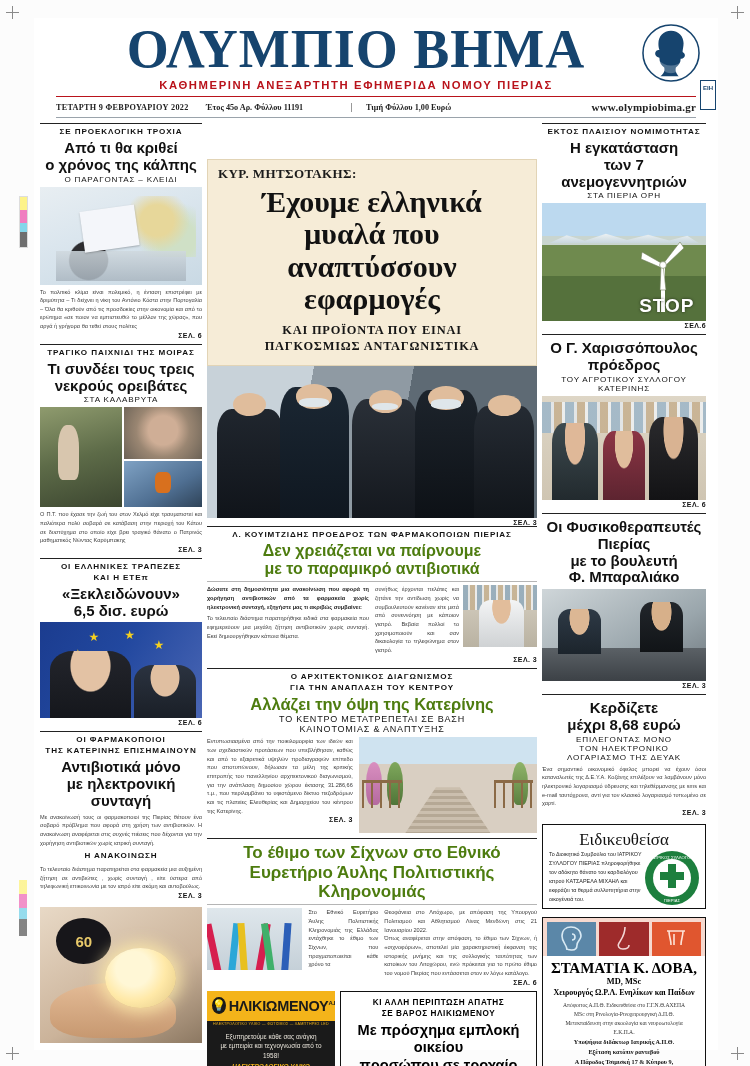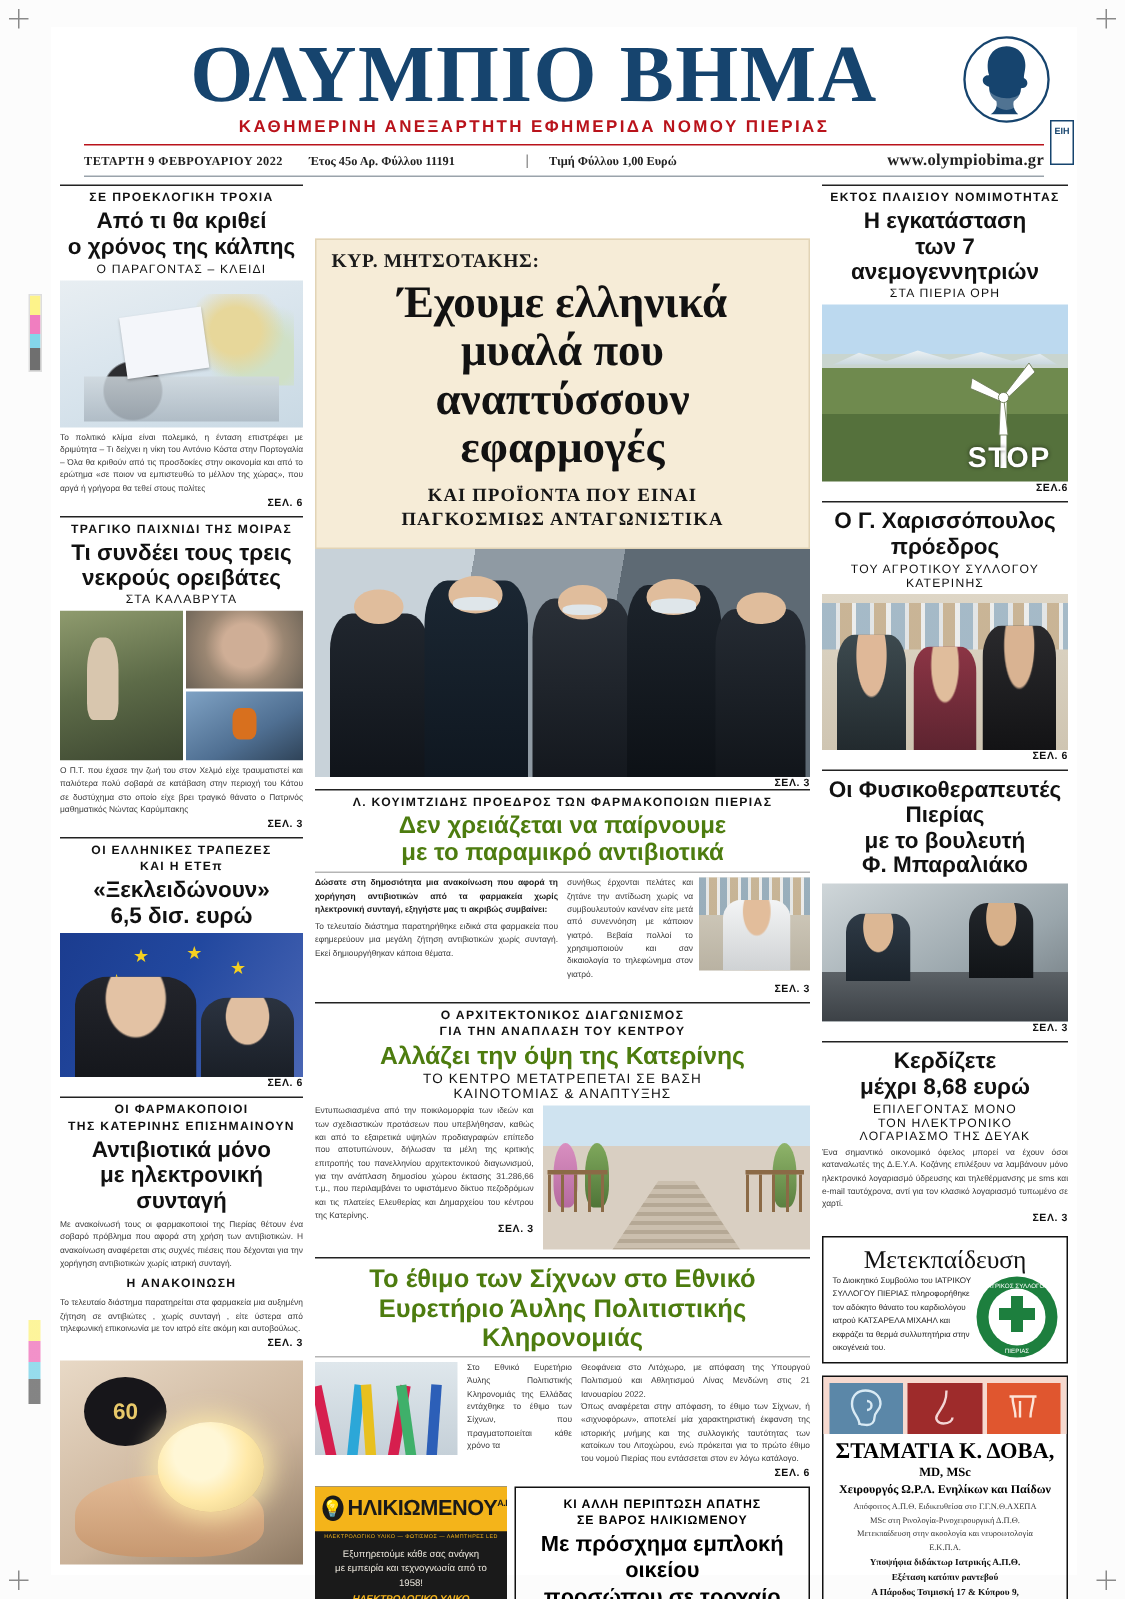--- a/index.html
+++ b/index.html
@@ -92,7 +92,7 @@
   }
 
   
-  .cols { display: flex; padding: 5px 6px 6px 6px; gap: 5px; height: 880px; justify-content: space-between; }
+  .cols { display: flex; padding: 5px 6px 6px 6px; gap: 5px; height: 880px; }
   .col-l { width: 162px; }
   .col-c { width: 330px; margin-top: 36px; }
   .col-r { width: 164px; }

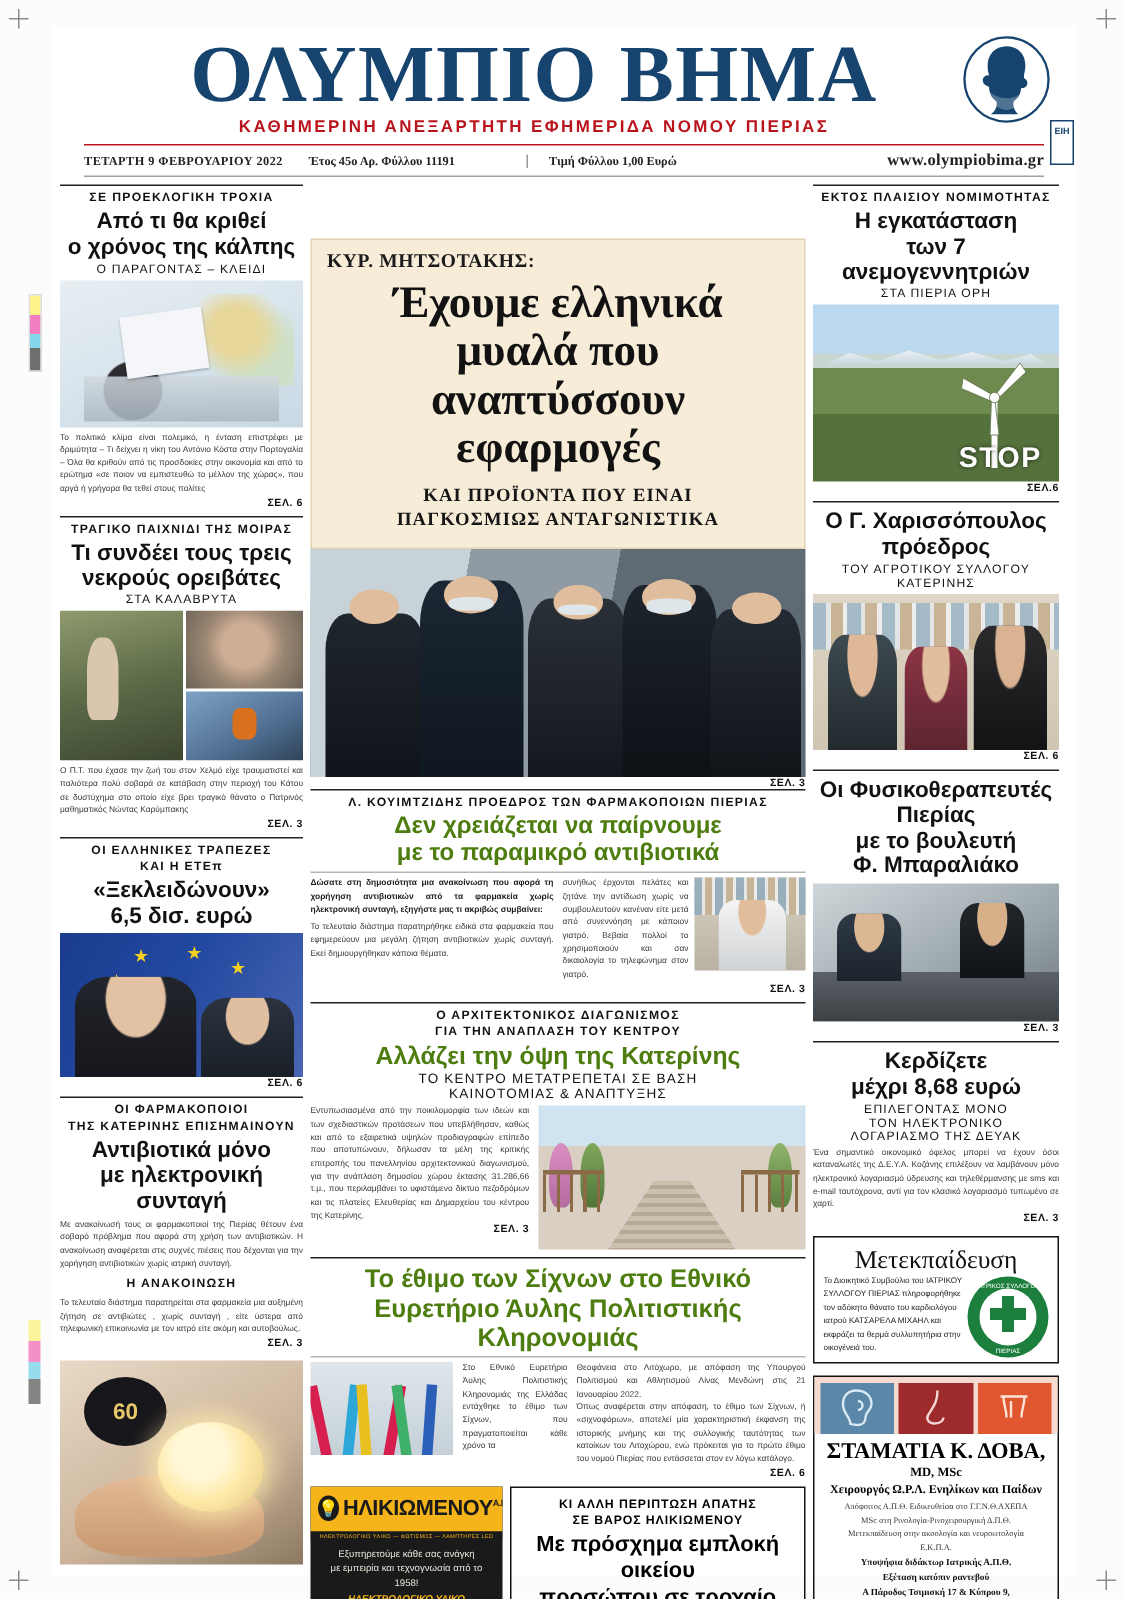--- a/index.html
+++ b/index.html
@@ -539,7 +539,7 @@
 
         <div class="block noline">
           <div class="ad-cond" style="position:relative">
-            <div class="cond-h">Μετεκπαίδευση</div>
+            <div class="cond-h">Ειδικευθείσα</div>
             <div class="cond-b">Το Διοικητικό Συμβούλιο του ΙΑΤΡΙΚΟΥ ΣΥΛΛΟΓΟΥ ΠΙΕΡΙΑΣ πληροφορήθηκε τον αδόκητο θάνατο του καρδιολόγου ιατρού ΚΑΤΣΑΡΕΛΑ ΜΙΧΑΗΛ και εκφράζει τα θερμά συλλυπητήρια στην οικογένειά του.</div>
             <div class="cond-seal">
               <svg viewBox="0 0 54 54" width="54" height="54">

